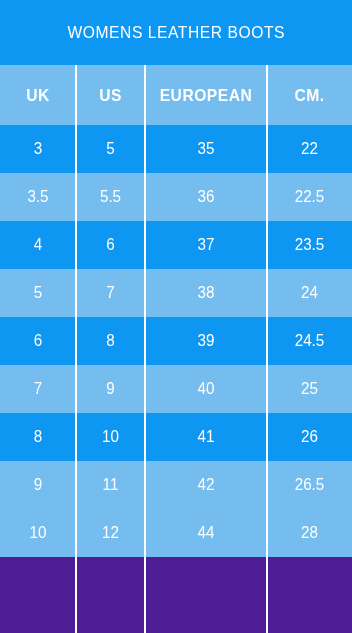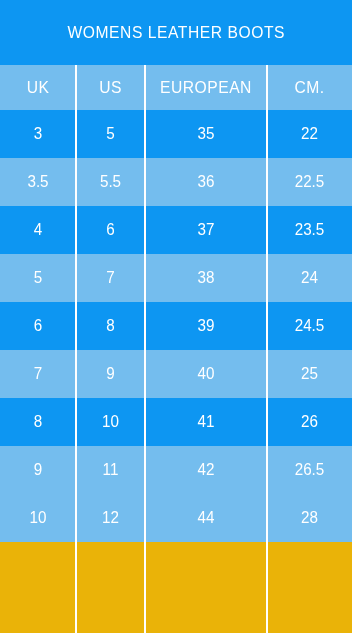--- a/index.html
+++ b/index.html
@@ -19,7 +19,7 @@
     width: 352px;
     height: 633px;
     overflow: hidden;
-    background: #eab308;
+    background: #4c1d95;
   }
 
   

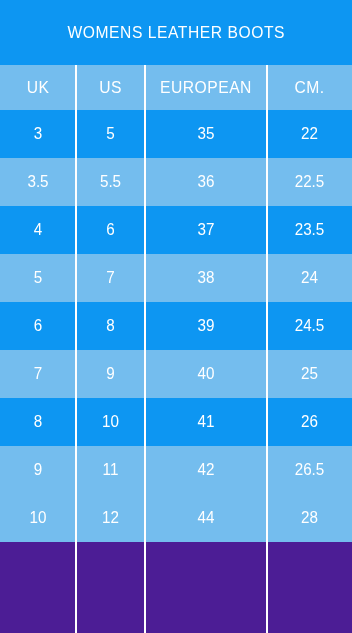--- a/index.html
+++ b/index.html
@@ -51,8 +51,9 @@
     box-sizing: border-box;
   }
   .row.header-row {
-    height: 45px;
+    height: 60px;
     background: #74bdee;
+    font-weight: bold;
   }
   .row.dark {
     height: 48px;

